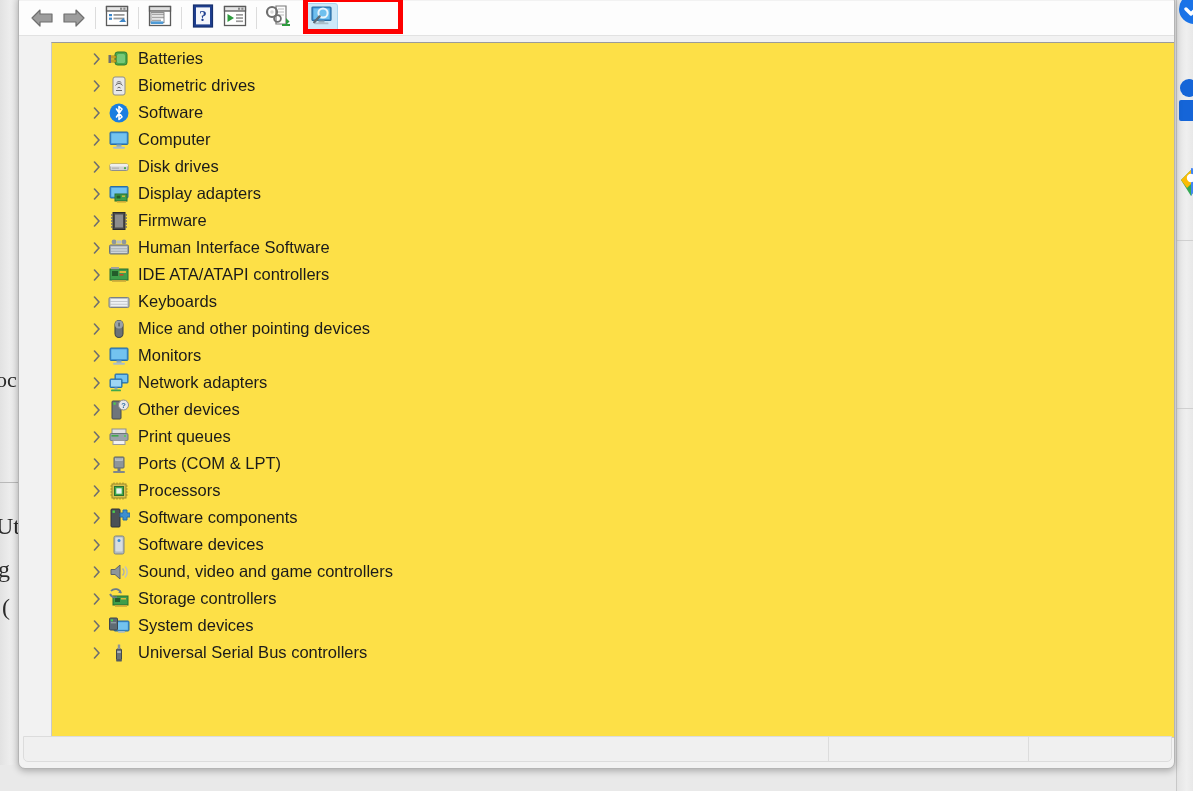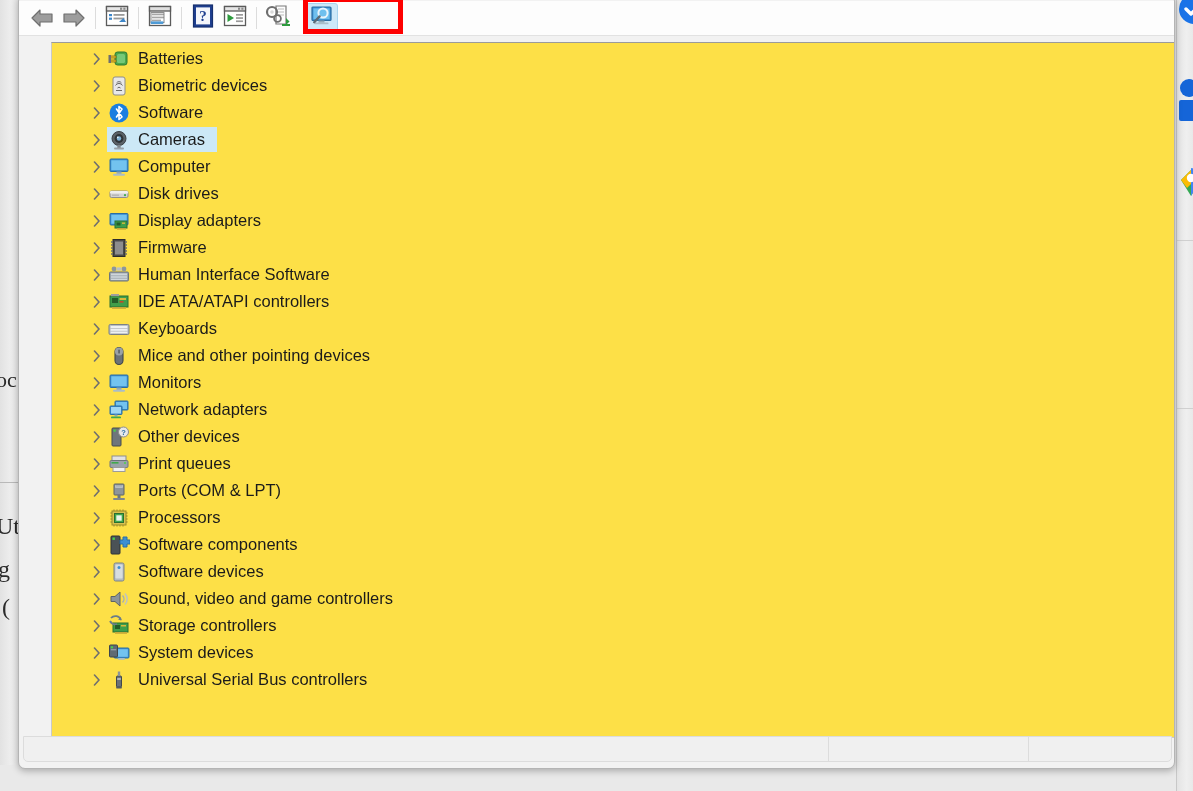--- a/index.html
+++ b/index.html
@@ -342,7 +342,7 @@
                 <path d="M8 15.5 h6" stroke="#6a6a6a" stroke-width="1"></path>
               </svg>
             </span>
-            <span class="label">Biometric devices</span>
+            <span class="label">Biometric drives</span>
           </div>
           <div class="row">
             <span class="chev">

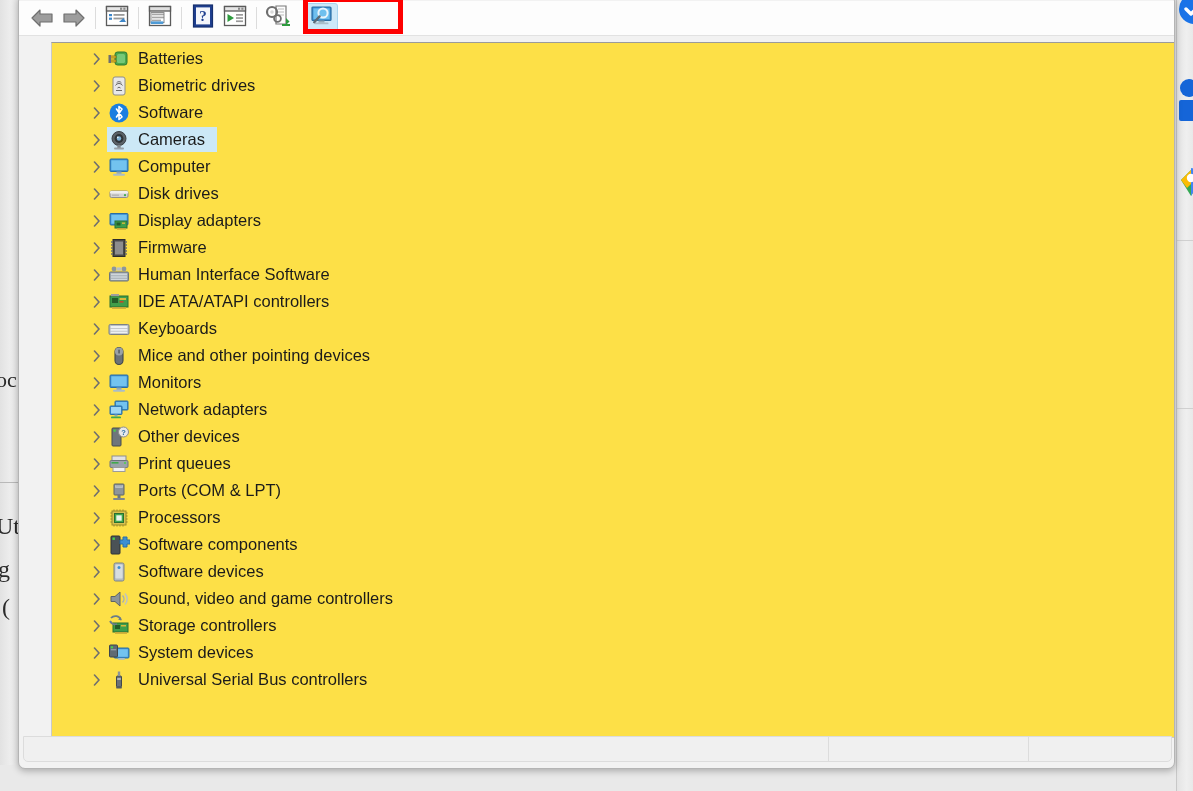--- a/index.html
+++ b/index.html
@@ -358,25 +358,6 @@
             </span>
             <span class="label">Software</span>
           </div>
-          <div class="row selected">
-            <span class="hl" style="width: 109.938px;"></span>
-            <span class="chev">
-              <svg width="8" height="12" viewBox="0 0 8 12">
-                <path d="M1.5 1 L6 6 L1.5 11" fill="none" stroke="#6f6f6f" stroke-width="1.6" stroke-linecap="round" stroke-linejoin="round"></path>
-              </svg>
-            </span>
-            <span class="ico">
-              <svg width="22" height="22" viewBox="0 0 22 22">
-                <circle cx="11" cy="9.5" r="7" fill="#5b6268" stroke="#3a4045" stroke-width="1"></circle>
-                <circle cx="11" cy="9.5" r="4.4" fill="#2f3539"></circle>
-                <circle cx="11" cy="9.5" r="2.2" fill="#7fb2d6"></circle>
-                <circle cx="9.8" cy="8.3" r="0.9" fill="#e3f1fa"></circle>
-                <rect x="9.3" y="16" width="3.4" height="3" fill="#7c858c"></rect>
-                <rect x="6" y="18.5" width="10" height="2" rx="1" fill="#9aa3aa"></rect>
-              </svg>
-            </span>
-            <span class="label">Cameras</span>
-          </div>
           <div class="row">
             <span class="chev">
               <svg width="8" height="12" viewBox="0 0 8 12">

